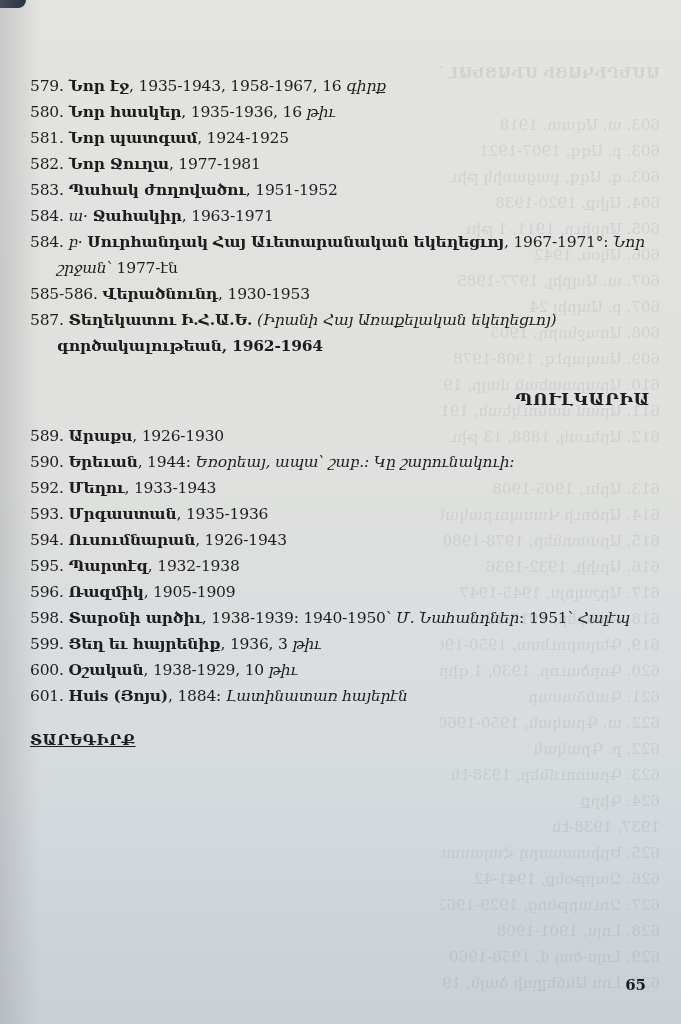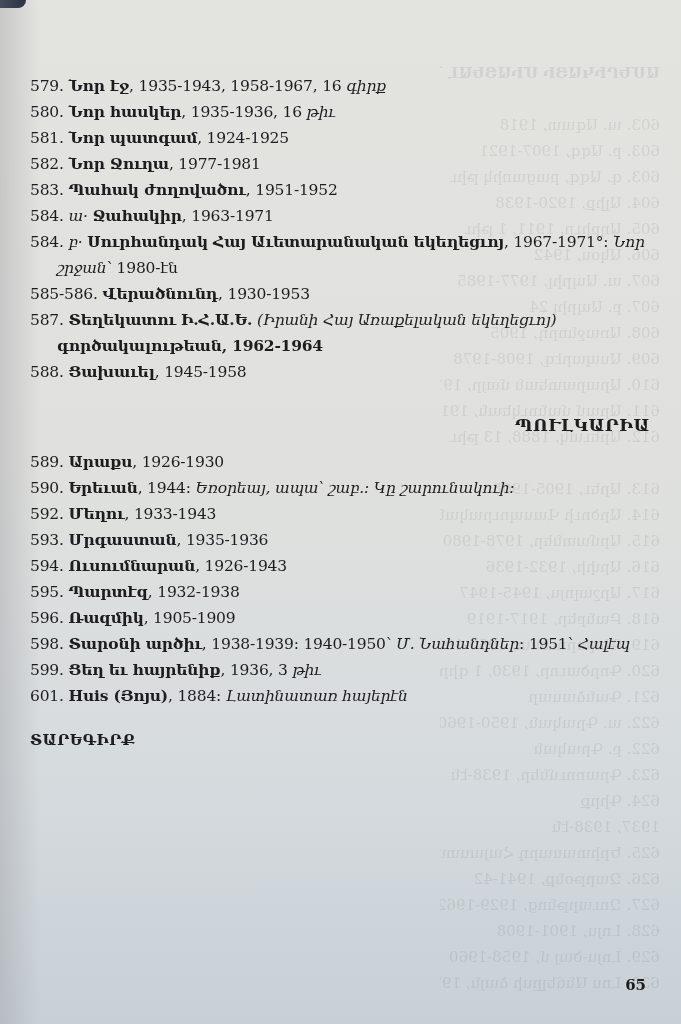--- a/index.html
+++ b/index.html
@@ -71,7 +71,7 @@
     <div class="entry"><span class="num">582.</span> <span class="title">Նոր Ջուղա</span><span>, 1977-1981</span></div>
     <div class="entry"><span class="num">583.</span> <span class="title">Պահակ ժողովածու</span><span>, 1951-1952</span></div>
     <div class="entry"><span class="num">584.</span> <span class="it">ա· </span><span class="title">Ջահակիր</span><span>, 1963-1971</span></div>
-    <div class="entry"><span class="num">584.</span> <span class="it">բ· </span><span class="title">Սուրհանդակ Հայ Աւետարանական եկեղեցւոյ</span><span>, 1967-1971°։ </span><span class="it">Նոր շրջան</span><span>՝ 1980-էն</span></div>
+    <div class="entry"><span class="num">584.</span> <span class="it">բ· </span><span class="title">Սուրհանդակ Հայ Աւետարանական եկեղեցւոյ</span><span>, 1967-1971°։ </span><span class="it">Նոր շրջան</span><span>՝ 1977-էն</span></div>
     <div class="entry"><span class="num">585-586.</span> <span class="title">Վերածնունդ</span><span>, 1930-1953</span></div>
     <div class="entry"><span class="num">587.</span> <span class="title">Տեղեկատու Ի.Հ.Ա.Ե.</span><span> </span><span class="it">(Իրանի Հայ Առաքելական եկեղեցւոյ)</span><span class="title"> գործակալութեան, 1962-1964</span></div>
     <div class="entry"><span class="num">588.</span> <span class="title">Ցախաւել</span><span>, 1945-1958</span></div>

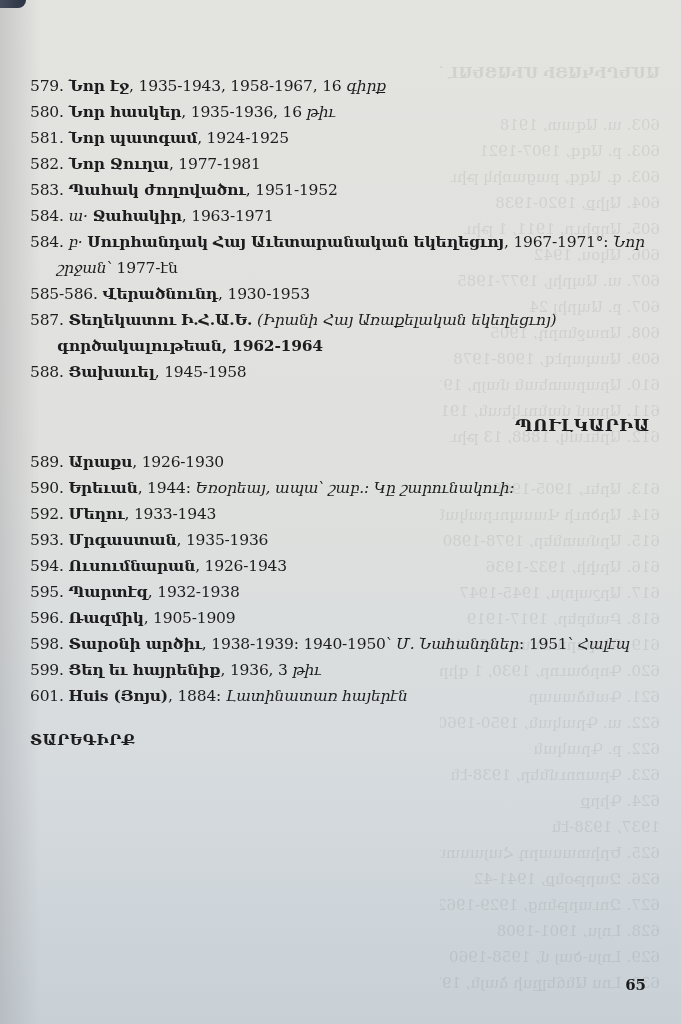--- a/index.html
+++ b/index.html
@@ -74,7 +74,6 @@
     <div class="entry"><span class="num">584.</span> <span class="it">բ· </span><span class="title">Սուրհանդակ Հայ Աւետարանական եկեղեցւոյ</span><span>, 1967-1971°։ </span><span class="it">Նոր շրջան</span><span>՝ 1977-էն</span></div>
     <div class="entry"><span class="num">585-586.</span> <span class="title">Վերածնունդ</span><span>, 1930-1953</span></div>
     <div class="entry"><span class="num">587.</span> <span class="title">Տեղեկատու Ի.Հ.Ա.Ե.</span><span> </span><span class="it">(Իրանի Հայ Առաքելական եկեղեցւոյ)</span><span class="title"> գործակալութեան, 1962-1964</span></div>
-    <div class="entry"><span class="num">588.</span> <span class="title">Ցախաւել</span><span>, 1945-1958</span></div>
   </div>
 
   <div class="section-heading" style="margin-top:30px;text-align:right;">ՊՈՒԼԿԱՐԻԱ</div>

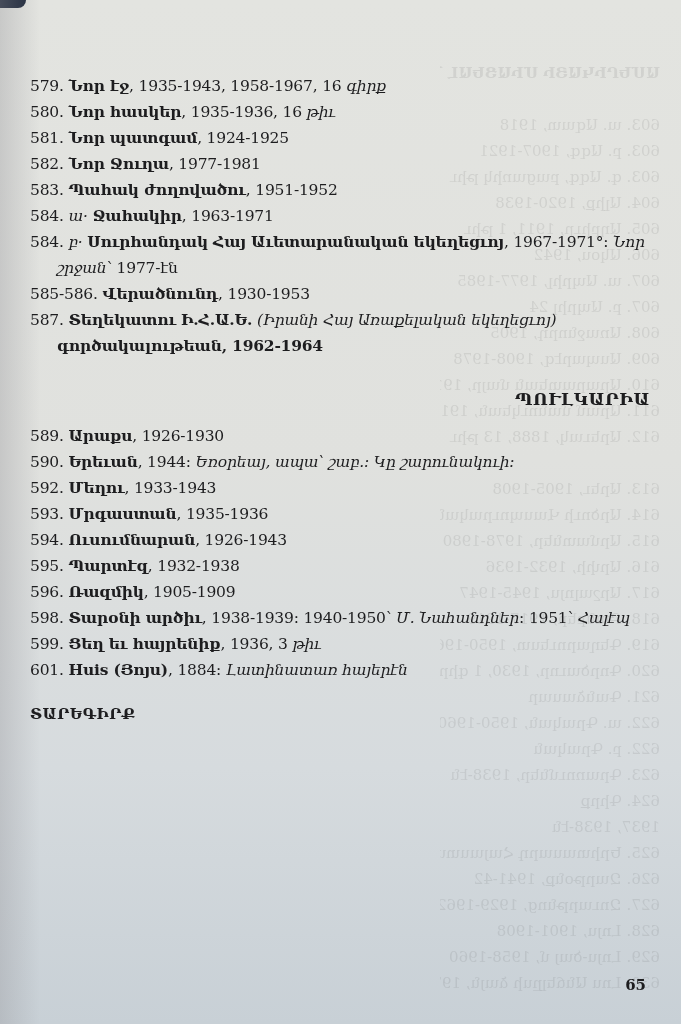--- a/index.html
+++ b/index.html
@@ -87,6 +87,7 @@
     <div class="entry"><span class="num">596.</span> <span class="title">Ռազմիկ</span><span>, 1905-1909</span></div>
     <div class="entry"><span class="num">598.</span> <span class="title">Տարօնի արծիւ</span><span>, 1938-1939։ 1940-1950՝ </span><span class="it">Մ. Նահանդներ</span><span>։ 1951՝ </span><span class="it">Հալէպ</span></div>
     <div class="entry"><span class="num">599.</span> <span class="title">Ցեղ եւ հայրենիք</span><span>, 1936, 3 </span><span class="it">թիւ</span></div>
+    <div class="entry"><span class="num">600.</span> <span class="title">Օշական</span><span>, 1938-1929, 10 </span><span class="it">թիւ</span></div>
     <div class="entry"><span class="num">601.</span> <span class="title">Huis (Յոյս)</span><span>, 1884։ </span><span class="it">Լատինատառ հայերէն</span></div>
   </div>
 

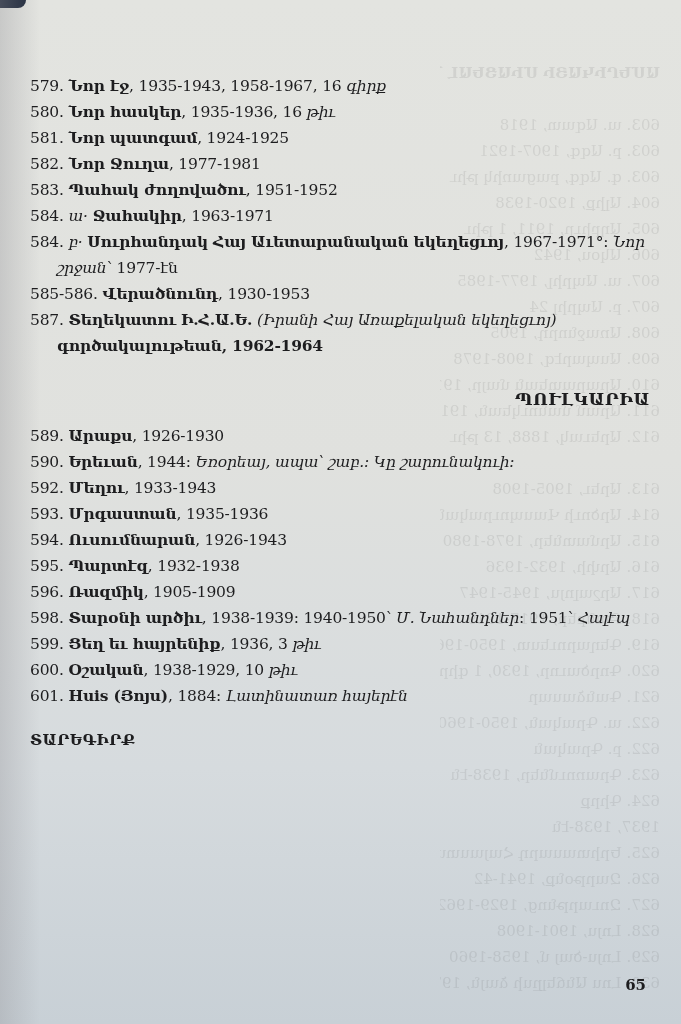--- a/index.html
+++ b/index.html
@@ -35,7 +35,7 @@
     font-weight: bold; font-size: 17px; letter-spacing: 0.5px;
     margin-top: 22px; margin-bottom: 14px;
   }
-  .section-heading.small { font-size: 15px; }
+  .section-heading.small { font-size: 15px; text-decoration: underline; }
   .page-number {
     position: absolute; left: 0; width: 646px; top: 976px;
     text-align: right; font-weight: bold; font-size: 15px;

